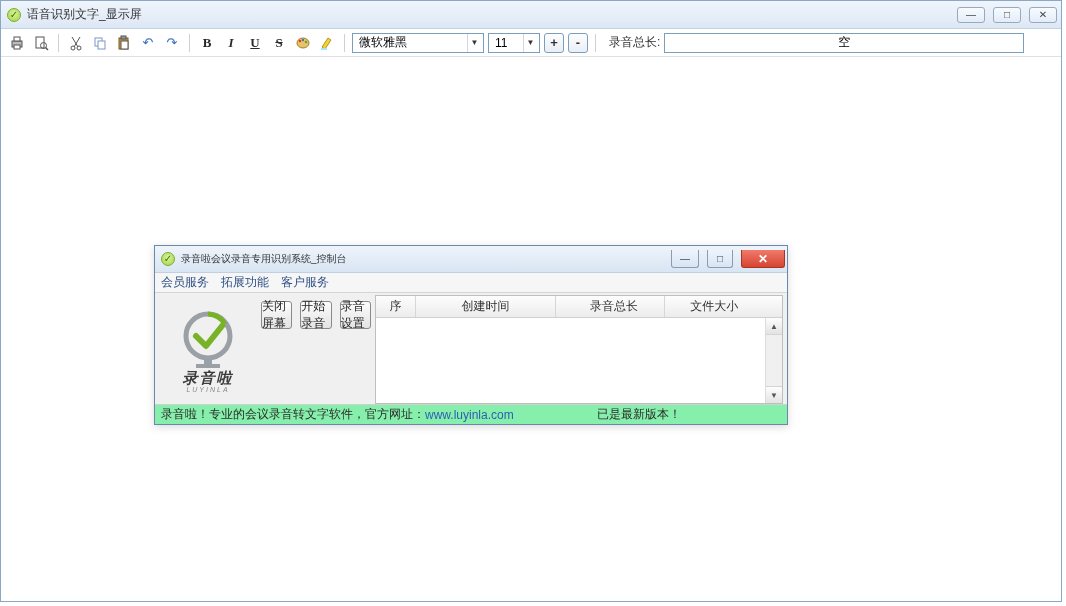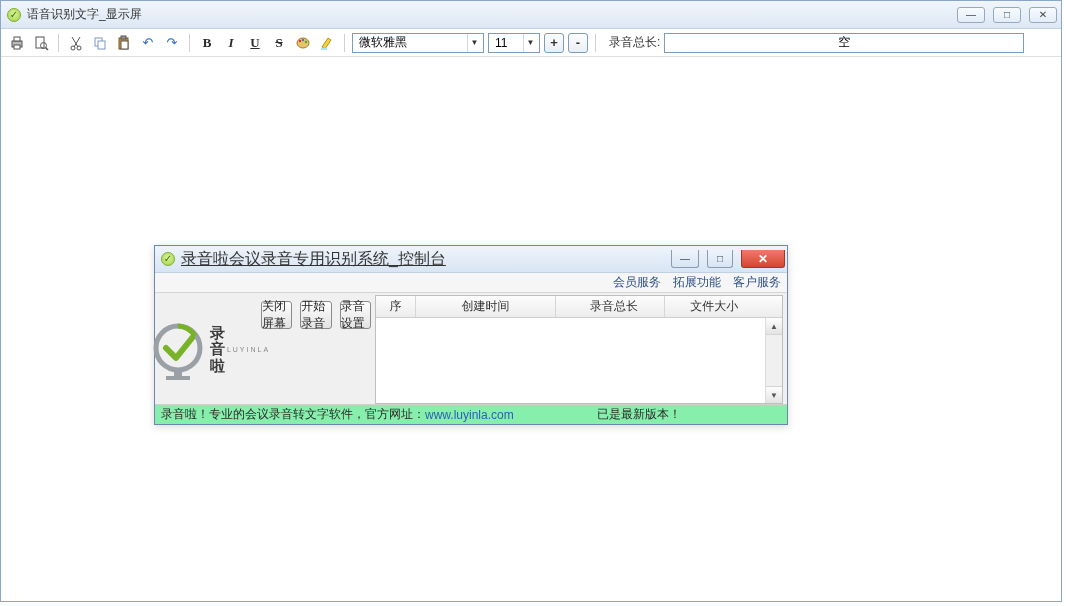--- a/index.html
+++ b/index.html
@@ -142,7 +142,7 @@
     padding: 0 2px 0 6px;
     gap: 6px;
   }
-  .inner-title { color: #333; font-size: 16px; text-decoration: underline; }
+  .inner-title { color: #333; font-size: 10px; }
   .aero-btn {
     height: 18px;
     border: 1px solid #8b9bb1;

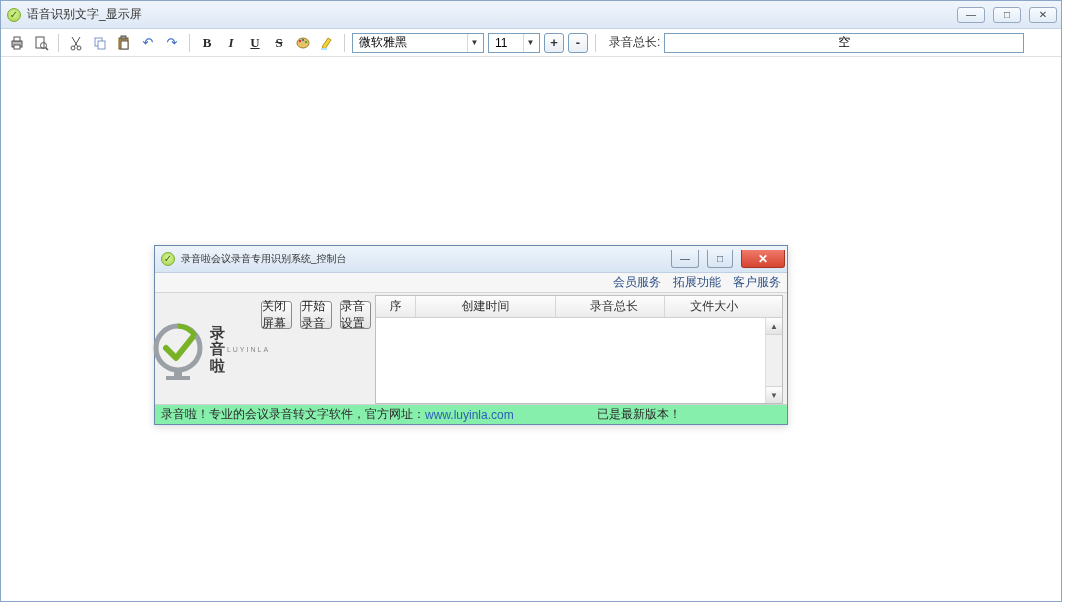--- a/index.html
+++ b/index.html
@@ -172,7 +172,6 @@
     display: flex; align-items: center;
     gap: 12px;
     padding: 0 6px;
-    justify-content: flex-end;
   }
   .menu-item { color: #2d4f86; cursor: pointer; font-size: 12px; }
 

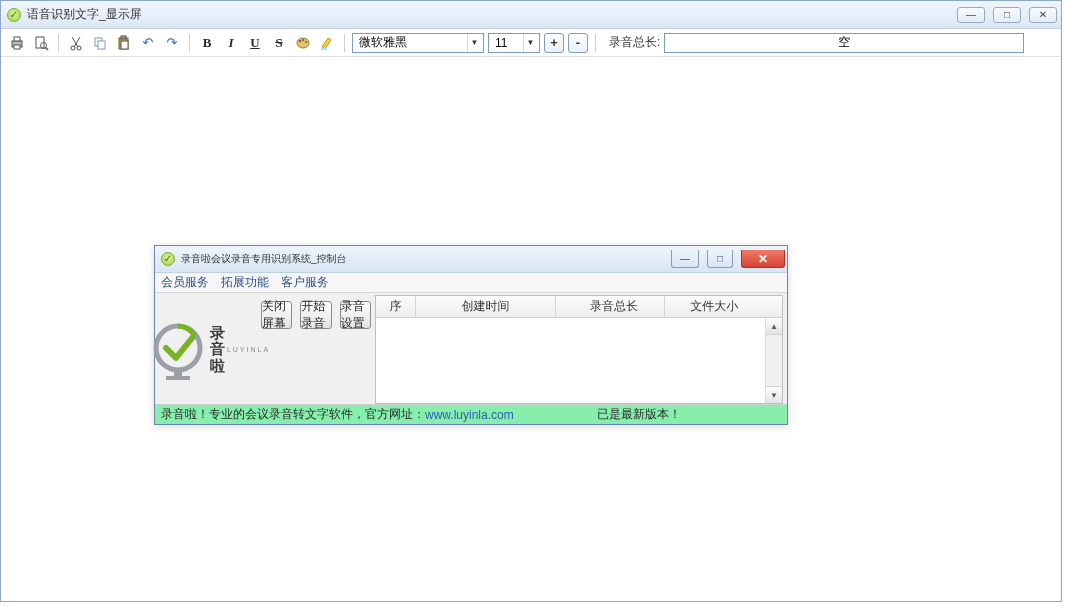--- a/index.html
+++ b/index.html
@@ -184,9 +184,10 @@
   }
   .logo-panel {
     width: 98px;
-    display: flex; flex-direction: row; align-items: center; justify-content: center;
+    display: flex; flex-direction: column; align-items: center; justify-content: center;
     gap: 0;
     padding: 4px;
+    font-style: italic;
   }
   .logo-mark {
     width: 64px; height: 64px;

